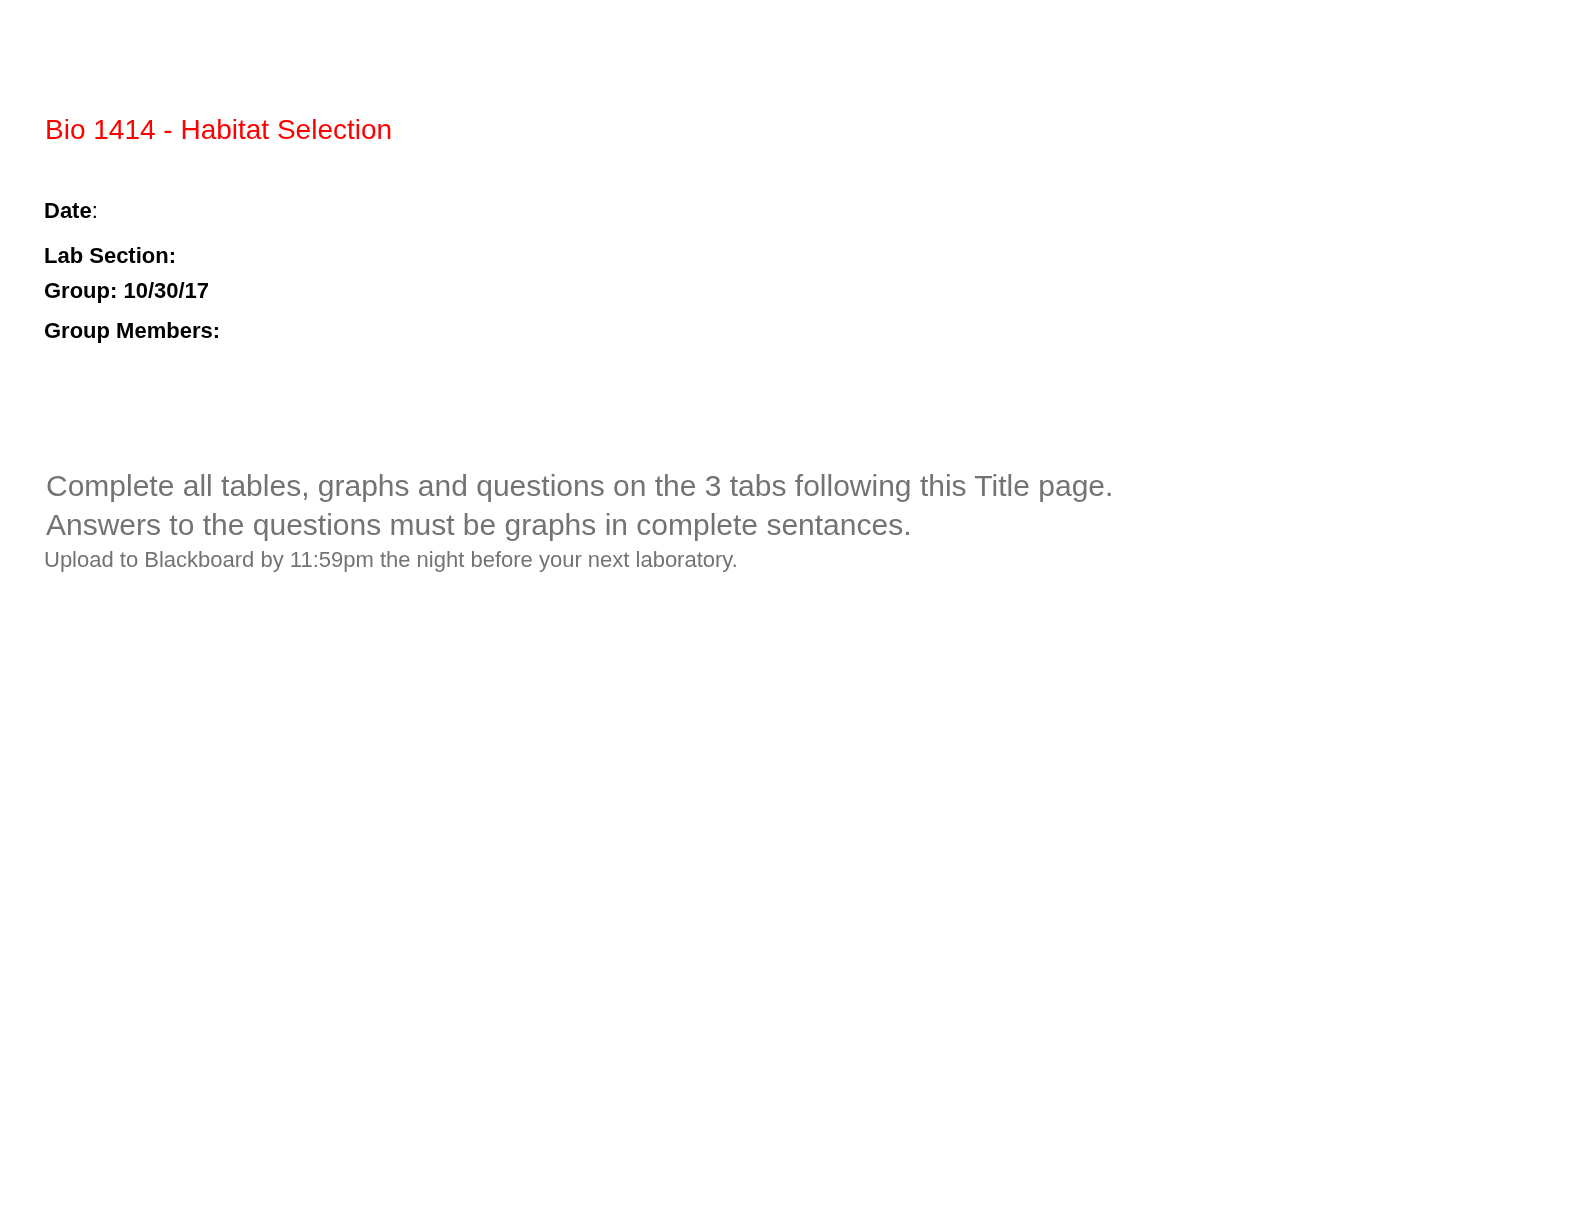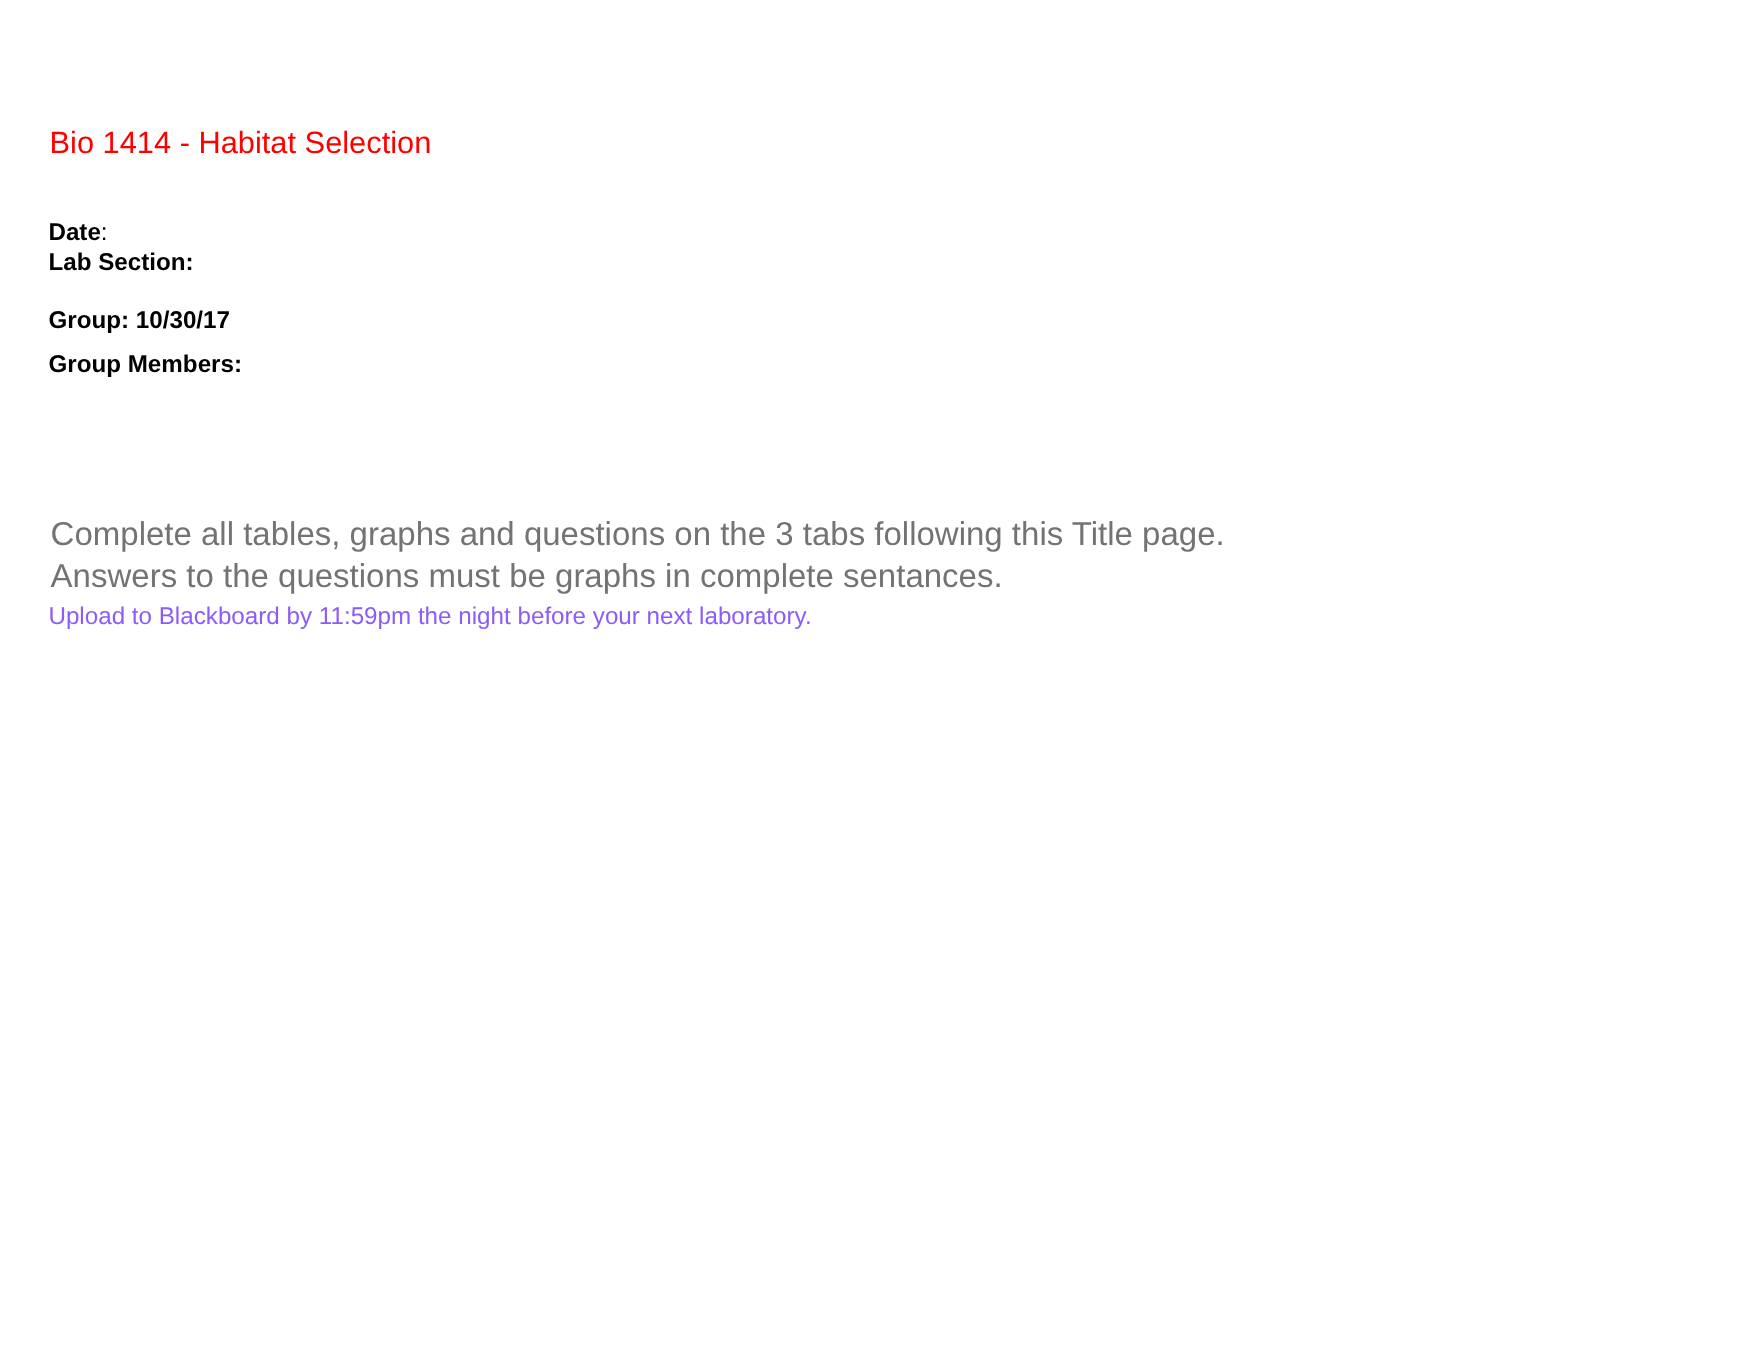--- a/index.html
+++ b/index.html
@@ -35,7 +35,7 @@
     .field .colon-plain { font-weight: normal; }
     .field .value { font-weight: bold; }
     .f-name { top: 197px; }
-    .f-lab { top: 224px; }
+    .f-lab { top: 242px; }
     .f-date { top: 277px; }
     .f-group { top: 317px; }
     .instr {

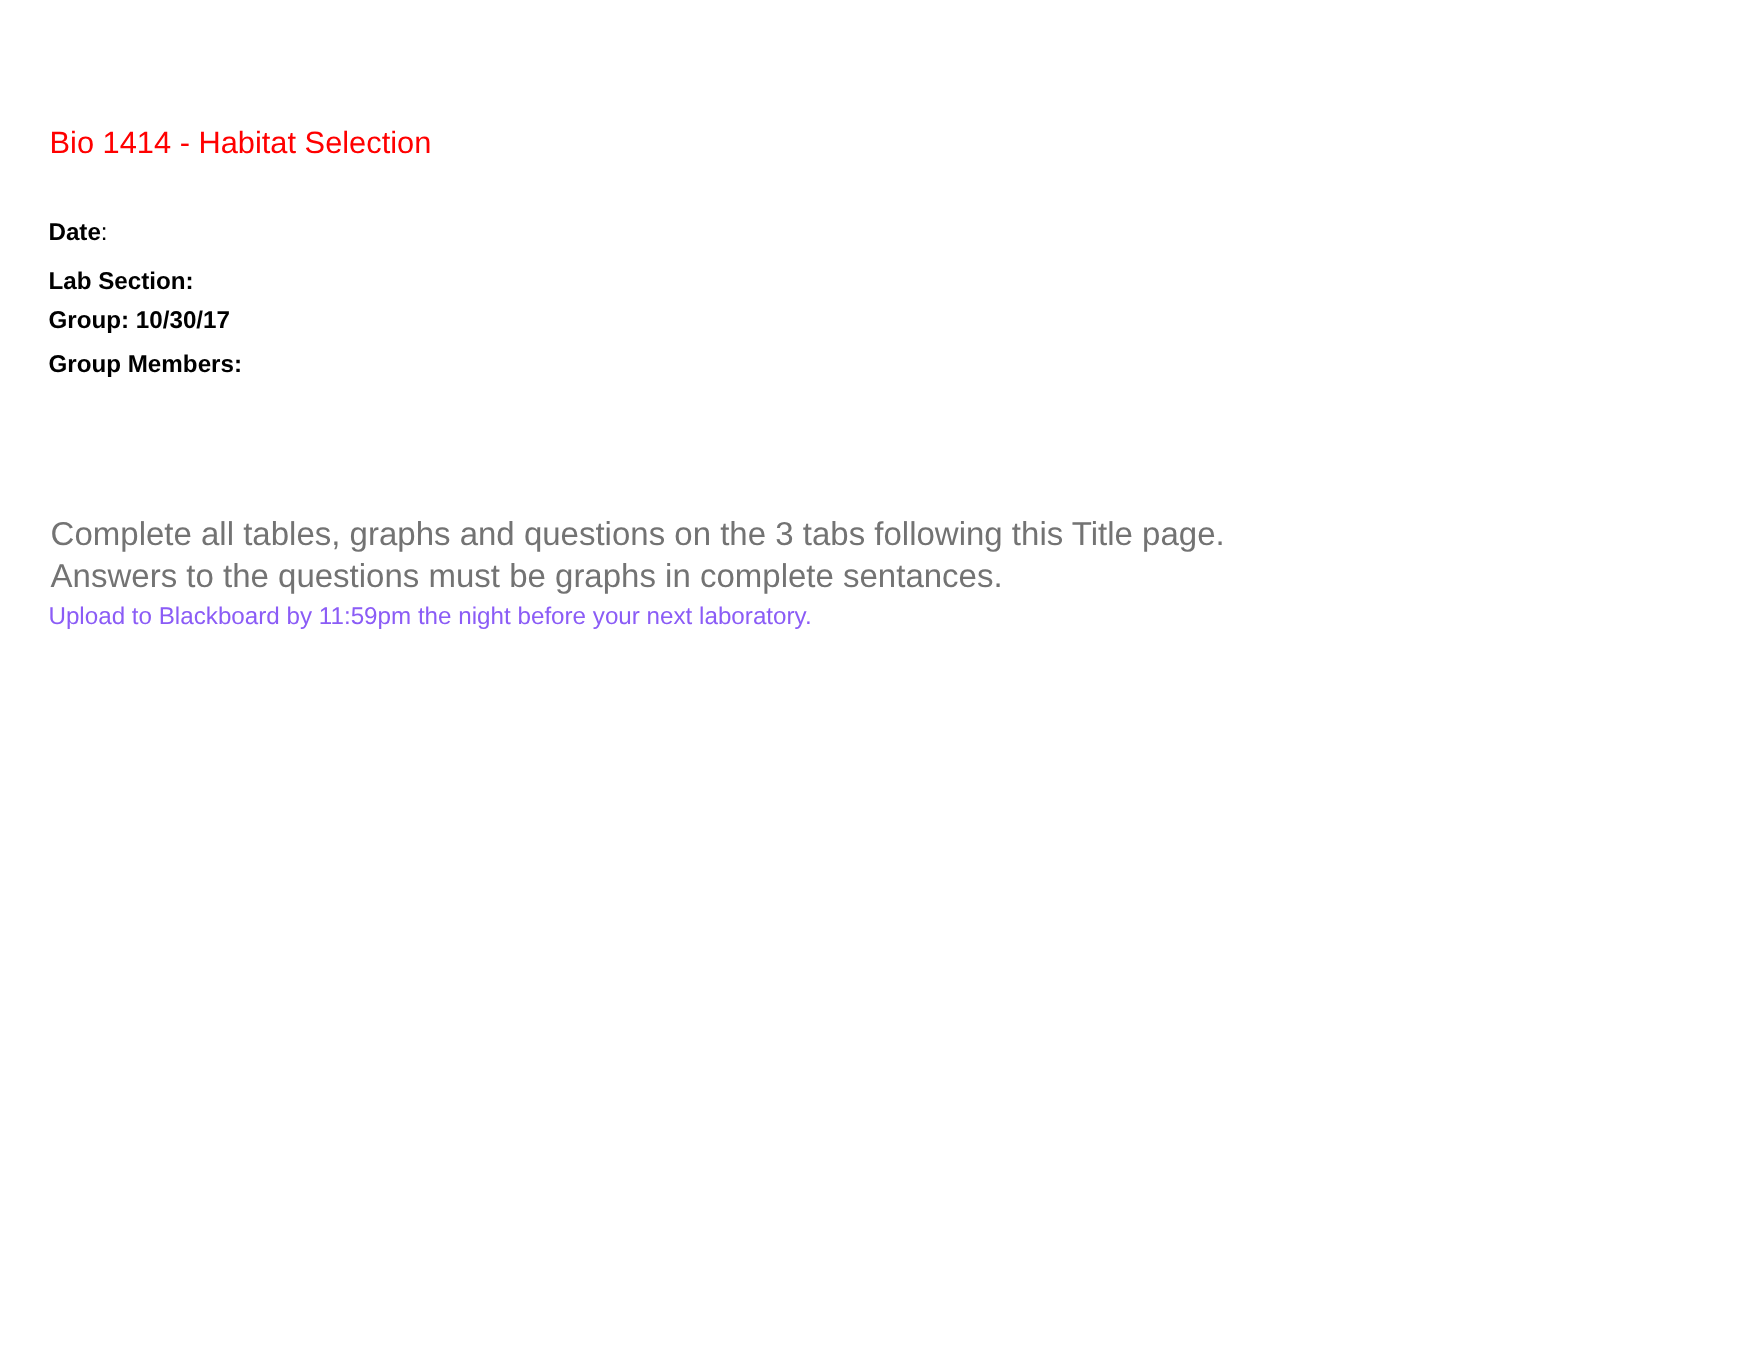--- a/index.html
+++ b/index.html
@@ -53,7 +53,7 @@
       left: 44px;
       top: 546px;
       font-size: 22px;
-      color: #8b5cf6;
+      color: #737373;
       white-space: nowrap;
       line-height: 28px;
     }

